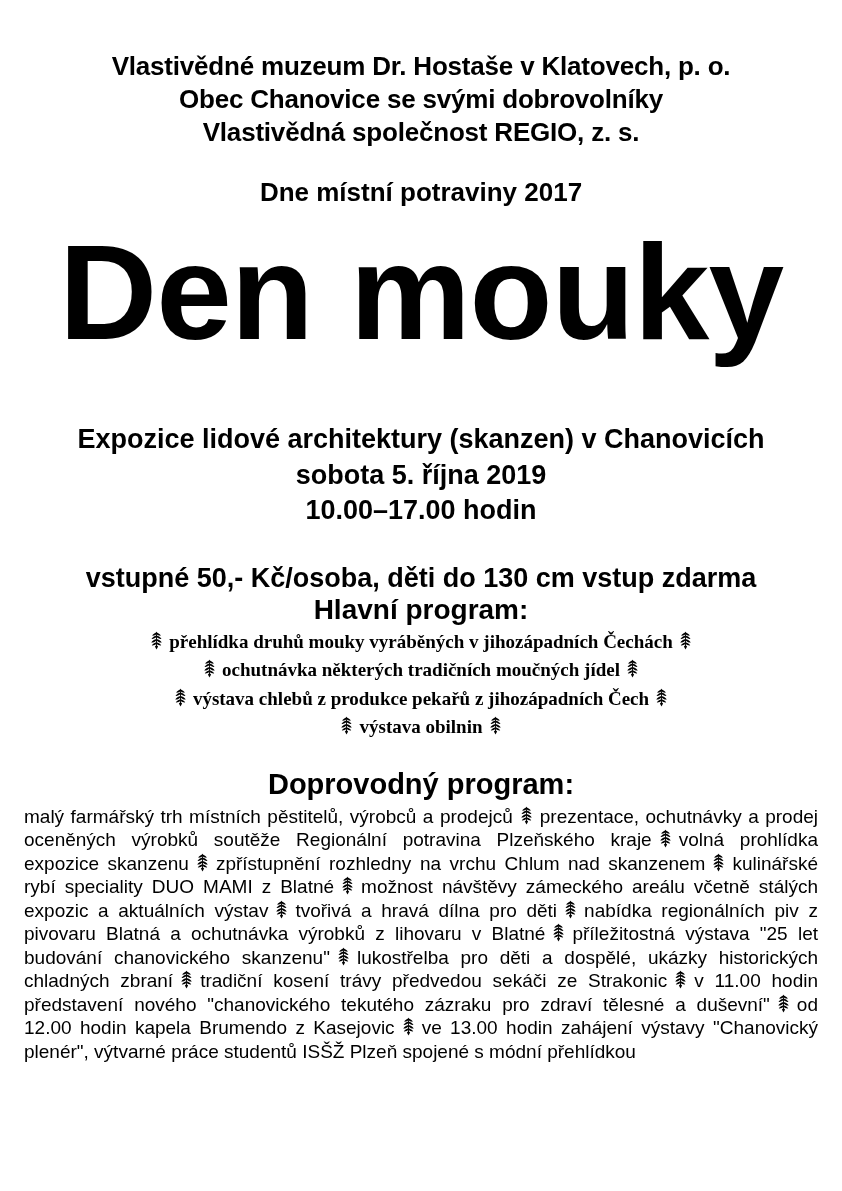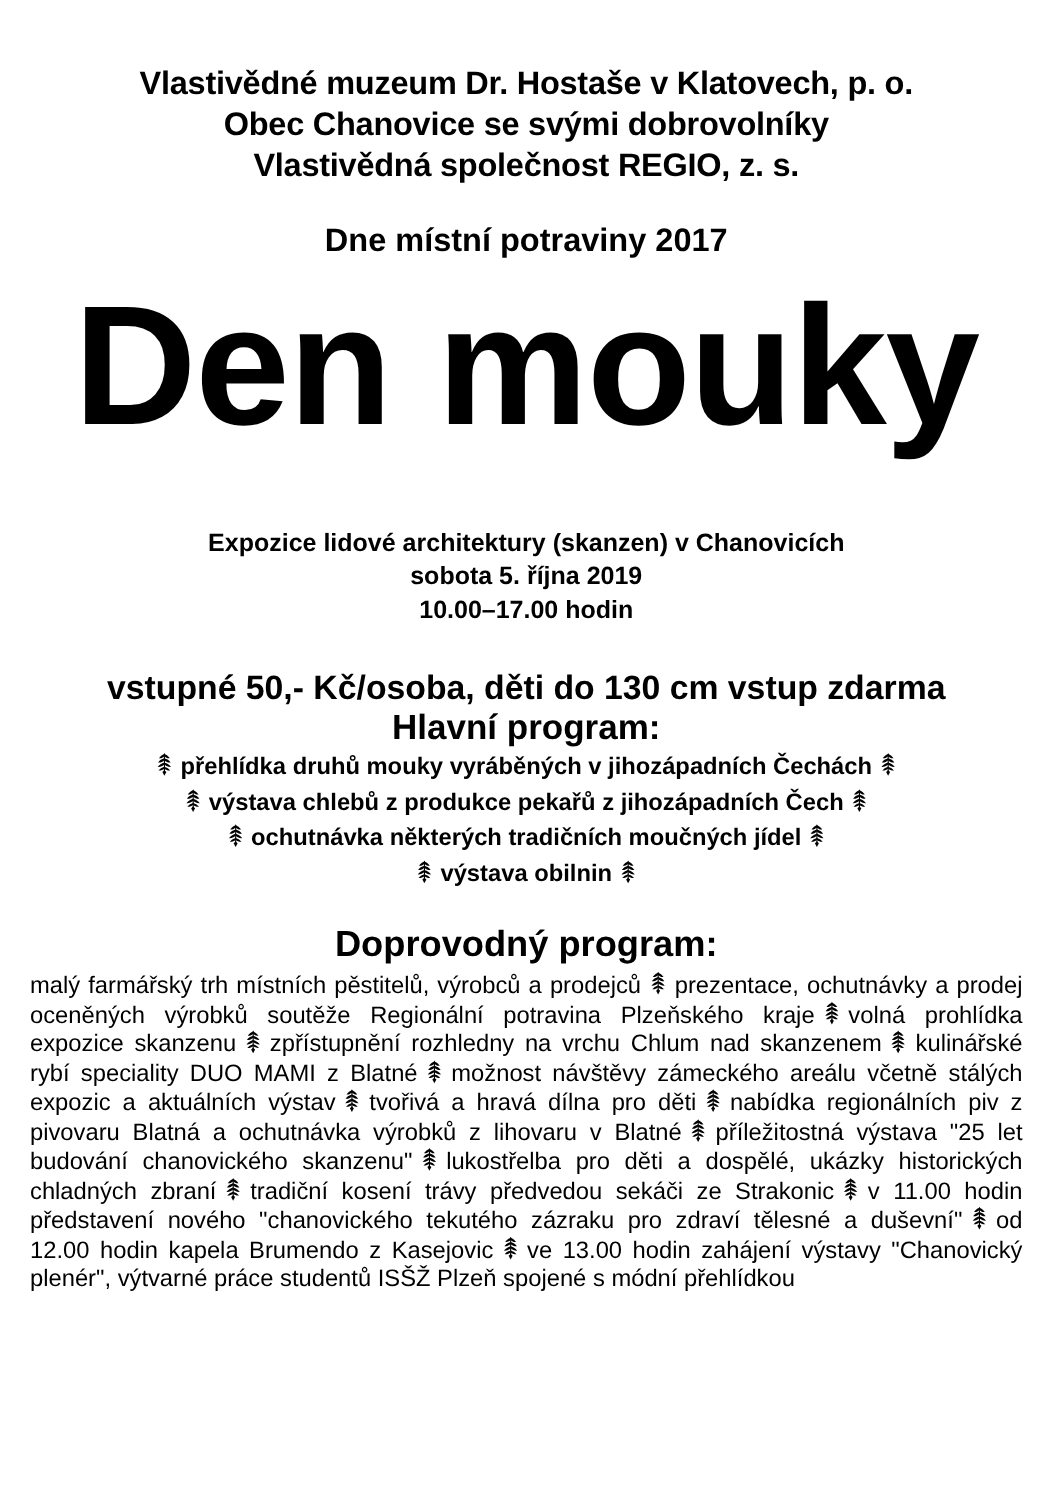--- a/index.html
+++ b/index.html
@@ -72,7 +72,7 @@
     margin-top: 62px;
   }
   .venue-block .v-line {
-    font-size: 20px;
+    font-size: 27px;
     font-weight: bold;
     line-height: 1.32;
     white-space: nowrap;

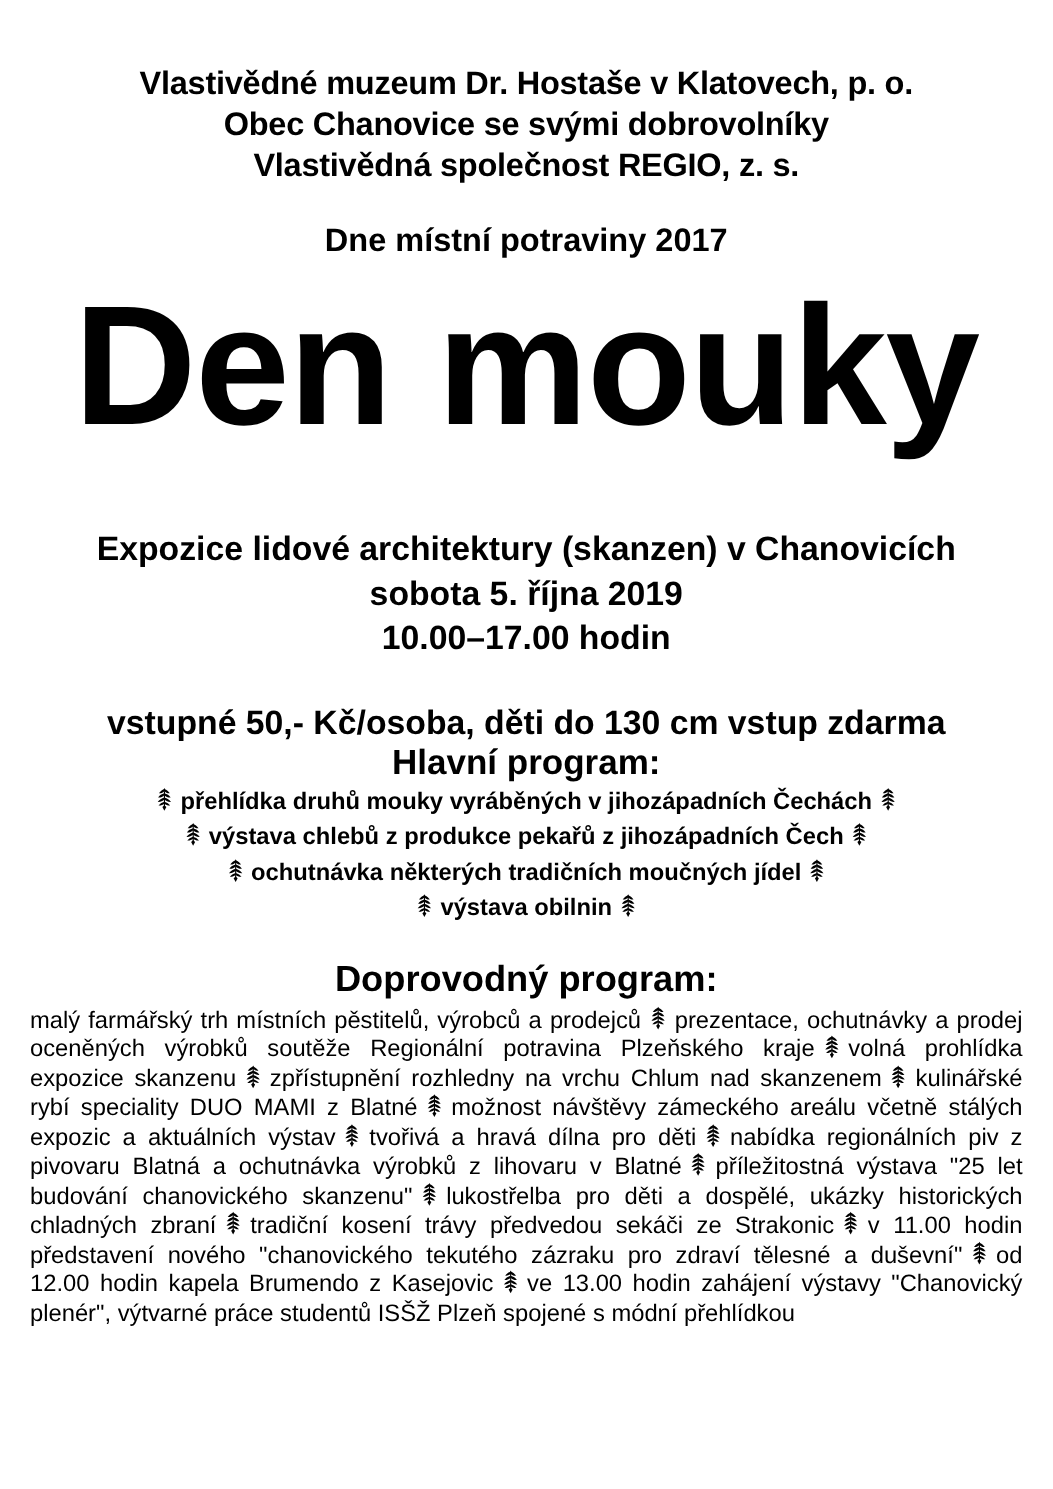--- a/index.html
+++ b/index.html
@@ -102,6 +102,7 @@
     font-weight: bold;
     line-height: 1.5;
     white-space: nowrap;
+    font-family: Liberation Serif, serif;
   }
   .wheat {
     display: inline-block;

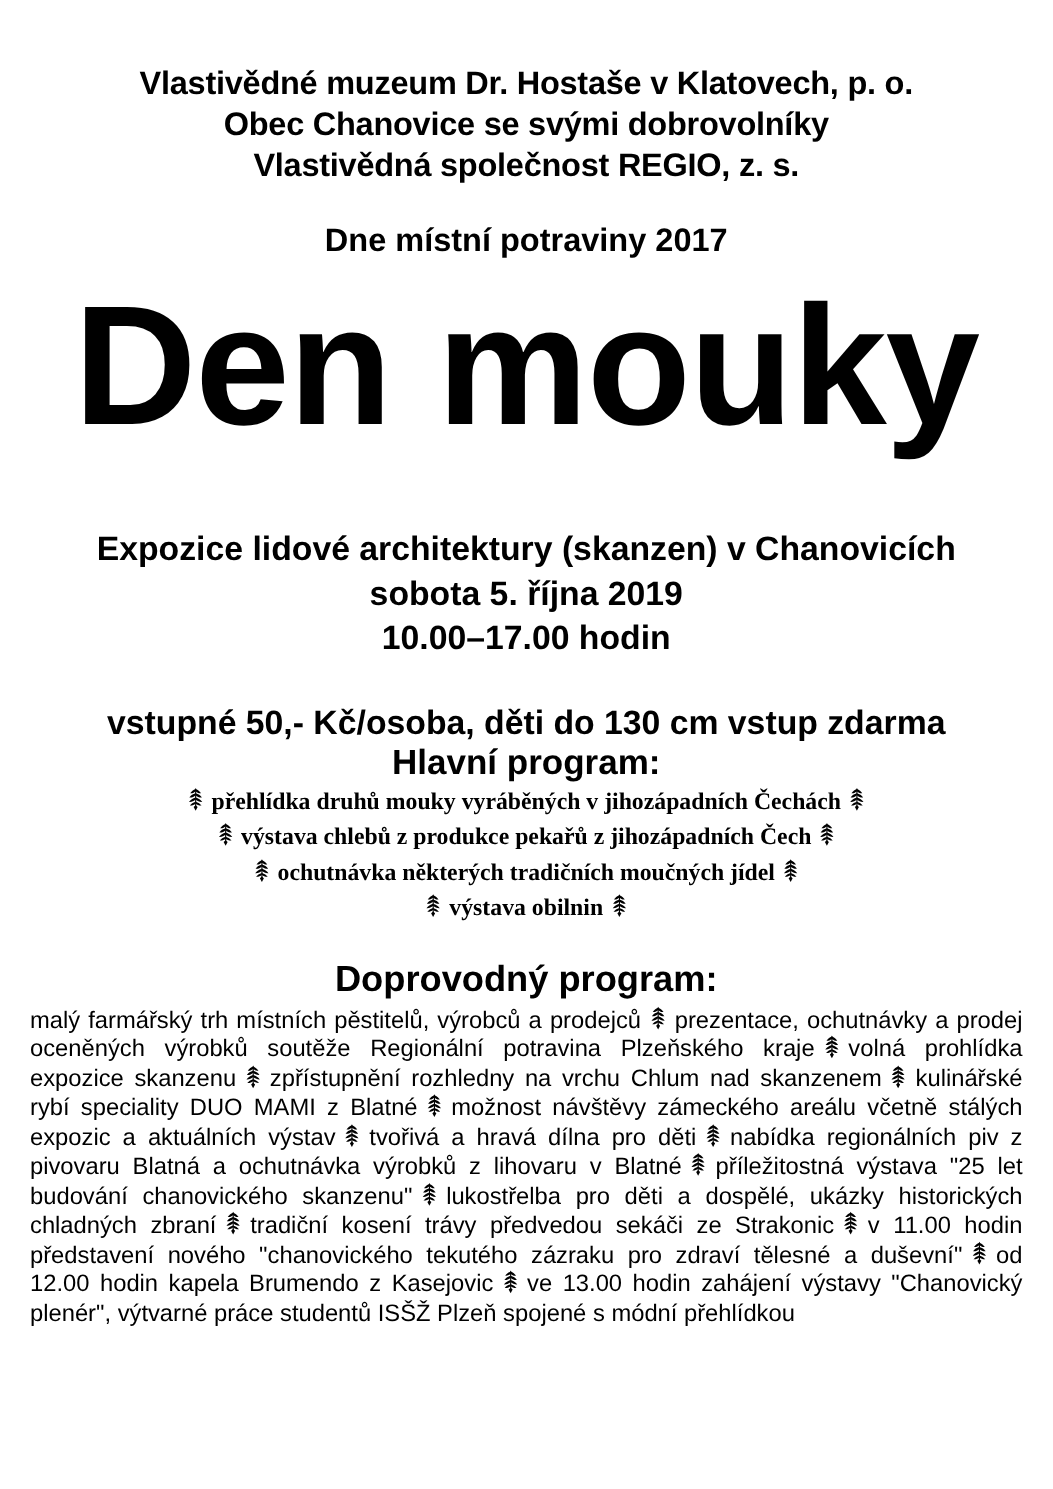--- a/index.html
+++ b/index.html
@@ -204,7 +204,7 @@
               <path d="M8.5 11.3 C10.6 11.9 12.2 13.0 13.2 14.4 C11.4 14.6 9.8 13.9 8.5 12.7 Z"></path>
               <path d="M8.5 0.4 C7.9 1.3 7.7 2.3 7.9 3.4 L9.1 3.4 C9.3 2.3 9.1 1.3 8.5 0.4 Z"></path>
             </g>
-          </svg></span><span>výstava chlebů z produkce pekařů z jihozápadních Čech</span><span class="wheat"><svg viewBox="0 0 17 19" xmlns="http://www.w3.org/2000/svg">
+          </svg></span><span>ochutnávka některých tradičních moučných jídel</span><span class="wheat"><svg viewBox="0 0 17 19" xmlns="http://www.w3.org/2000/svg">
             <g fill="#000">
               <path d="M8.5 18.6 L6.9 15.6 L8.5 14.1 L10.1 15.6 Z"></path>
               <path d="M8.1 3.2 h0.9 v12.8 h-0.9 z"></path>
@@ -233,7 +233,7 @@
               <path d="M8.5 11.3 C10.6 11.9 12.2 13.0 13.2 14.4 C11.4 14.6 9.8 13.9 8.5 12.7 Z"></path>
               <path d="M8.5 0.4 C7.9 1.3 7.7 2.3 7.9 3.4 L9.1 3.4 C9.3 2.3 9.1 1.3 8.5 0.4 Z"></path>
             </g>
-          </svg></span><span>ochutnávka některých tradičních moučných jídel</span><span class="wheat"><svg viewBox="0 0 17 19" xmlns="http://www.w3.org/2000/svg">
+          </svg></span><span>výstava chlebů z produkce pekařů z jihozápadních Čech</span><span class="wheat"><svg viewBox="0 0 17 19" xmlns="http://www.w3.org/2000/svg">
             <g fill="#000">
               <path d="M8.5 18.6 L6.9 15.6 L8.5 14.1 L10.1 15.6 Z"></path>
               <path d="M8.1 3.2 h0.9 v12.8 h-0.9 z"></path>

